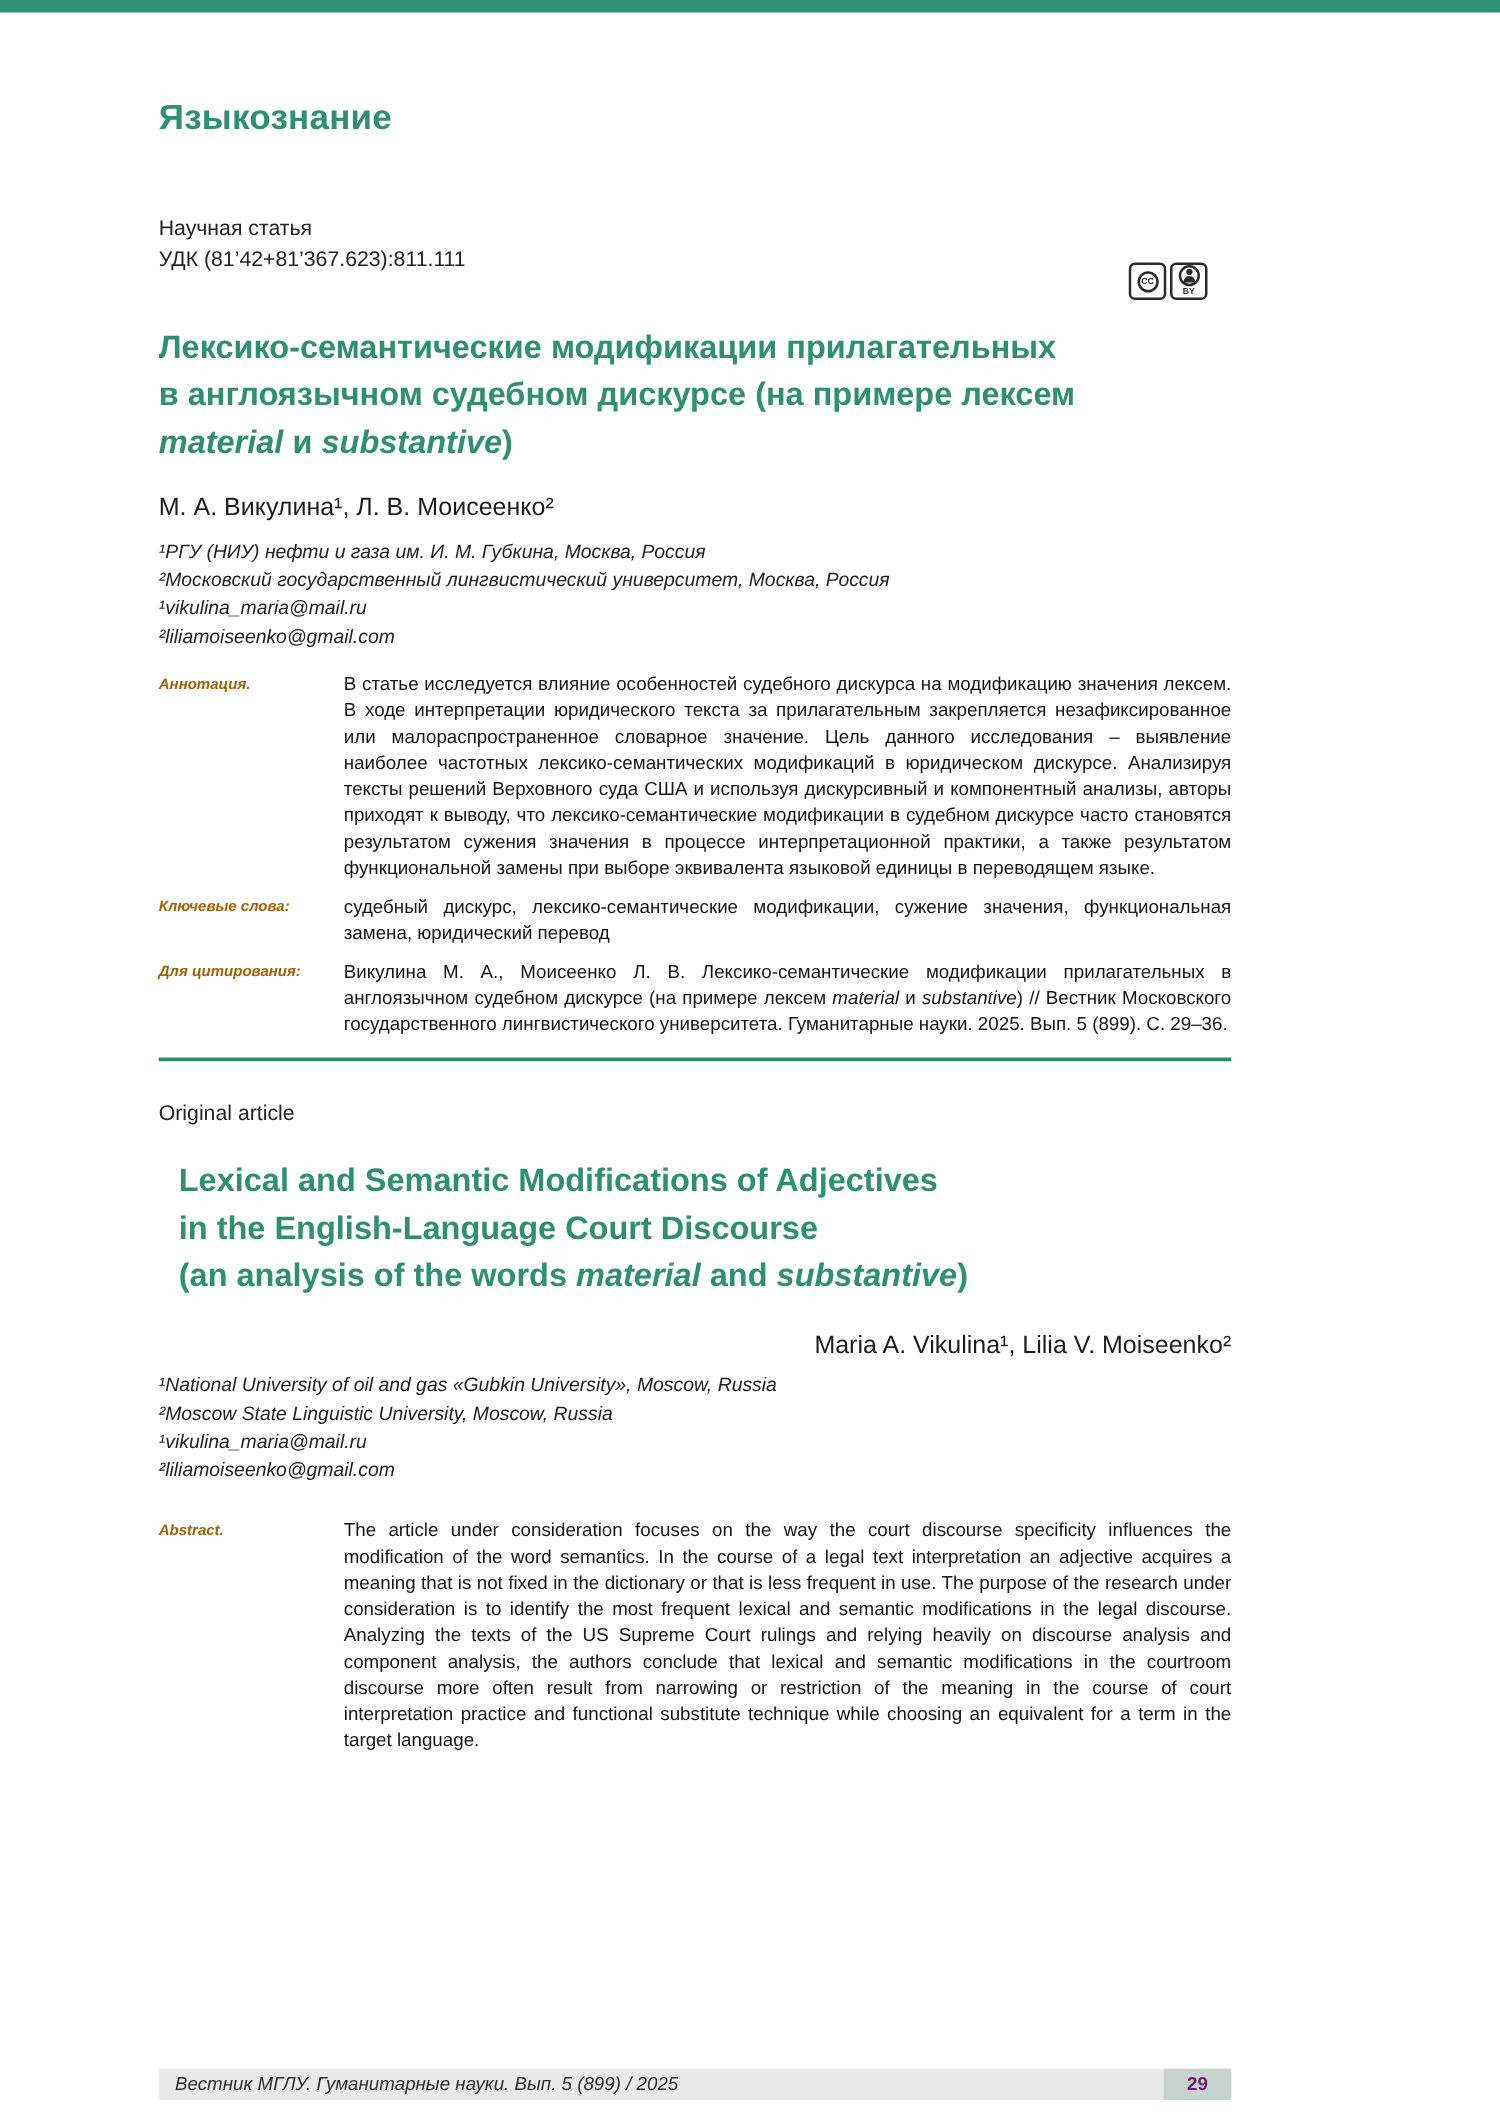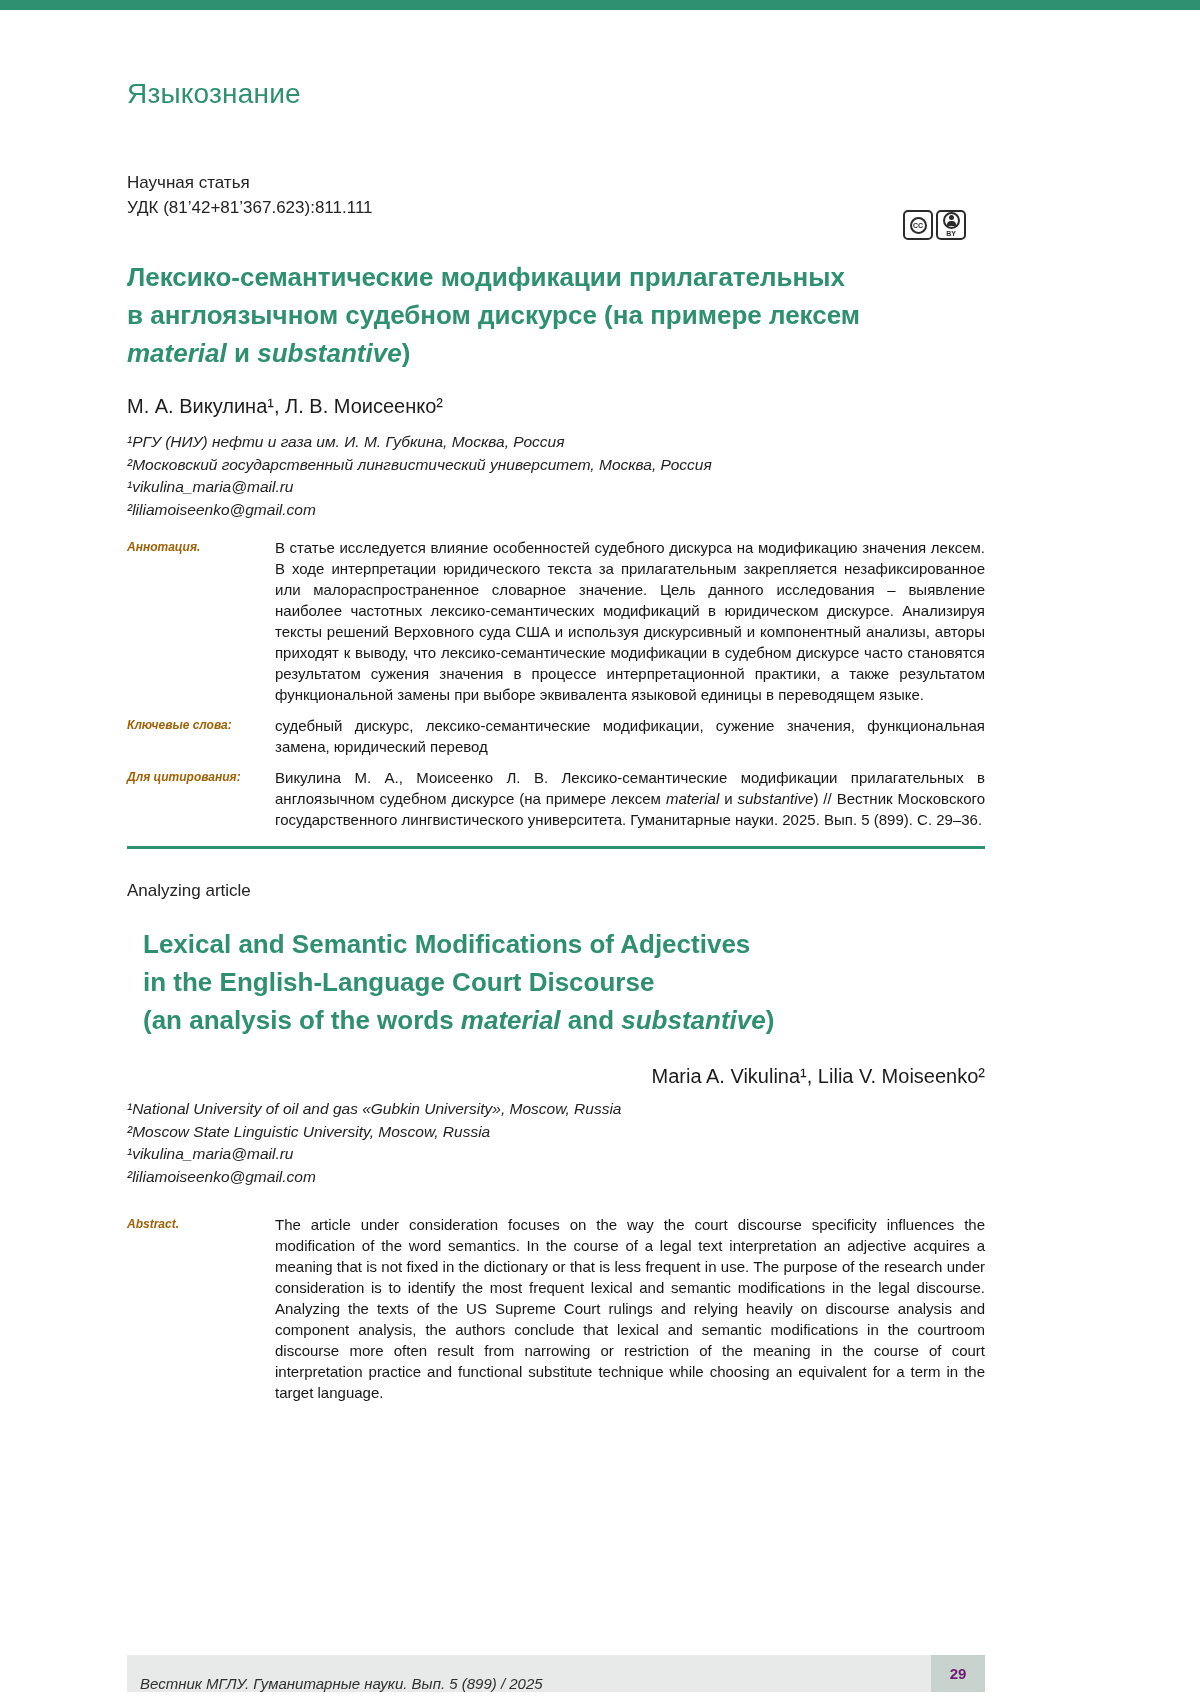--- a/index.html
+++ b/index.html
@@ -21,7 +21,7 @@
   }
   .section-heading {
     position: absolute; top: 78px; left: 127px; margin: 0;
-    font-size: 28px; font-weight: normal; color: var(--green);
+    font-size: 28px; font-weight: bold; color: var(--green);
     letter-spacing: 0.2px;
   }
   .meta {

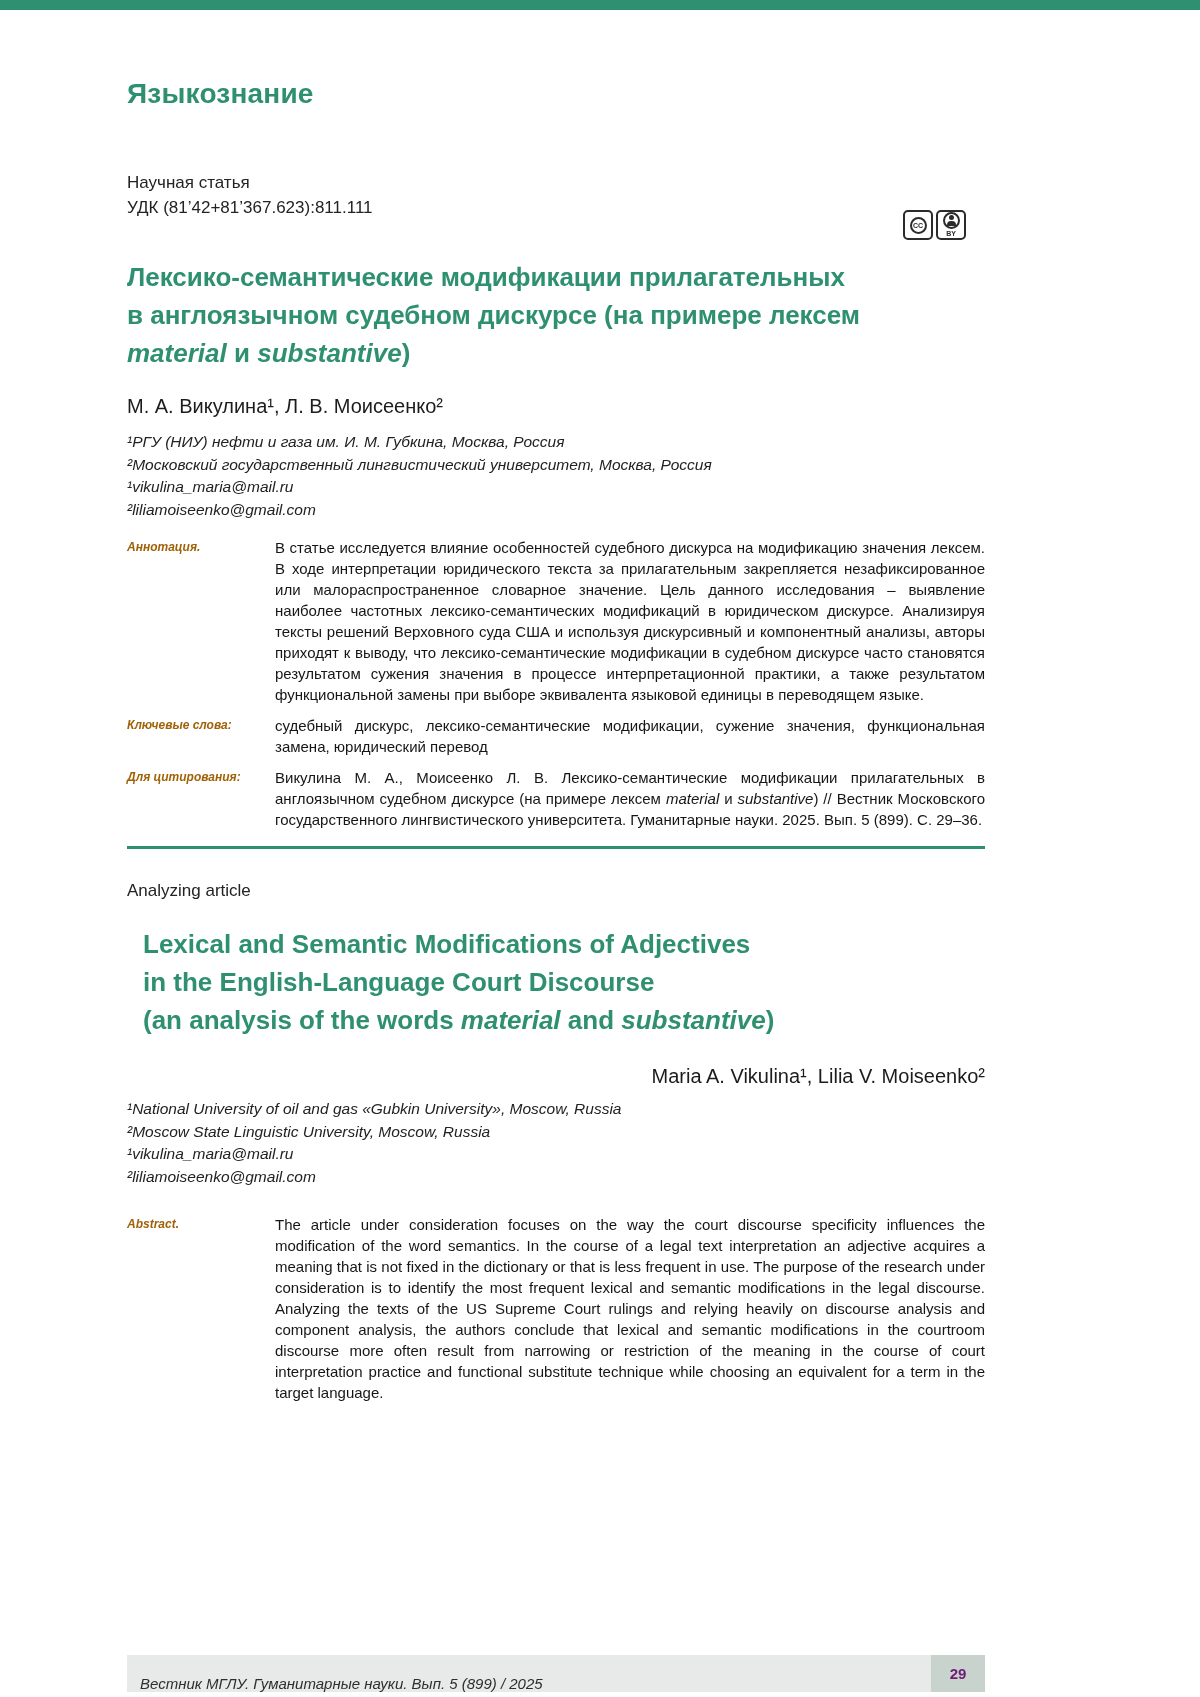--- a/index.html
+++ b/index.html
@@ -138,7 +138,7 @@
 
     <div class="rule"></div>
 
-    <div class="orig">Analyzing article</div>
+    <div class="orig">Original article</div>
 
     <h2 class="title title-en-flow" lang="en">
       <span class="tline">Lexical and Semantic Modifications of Adjectives</span>

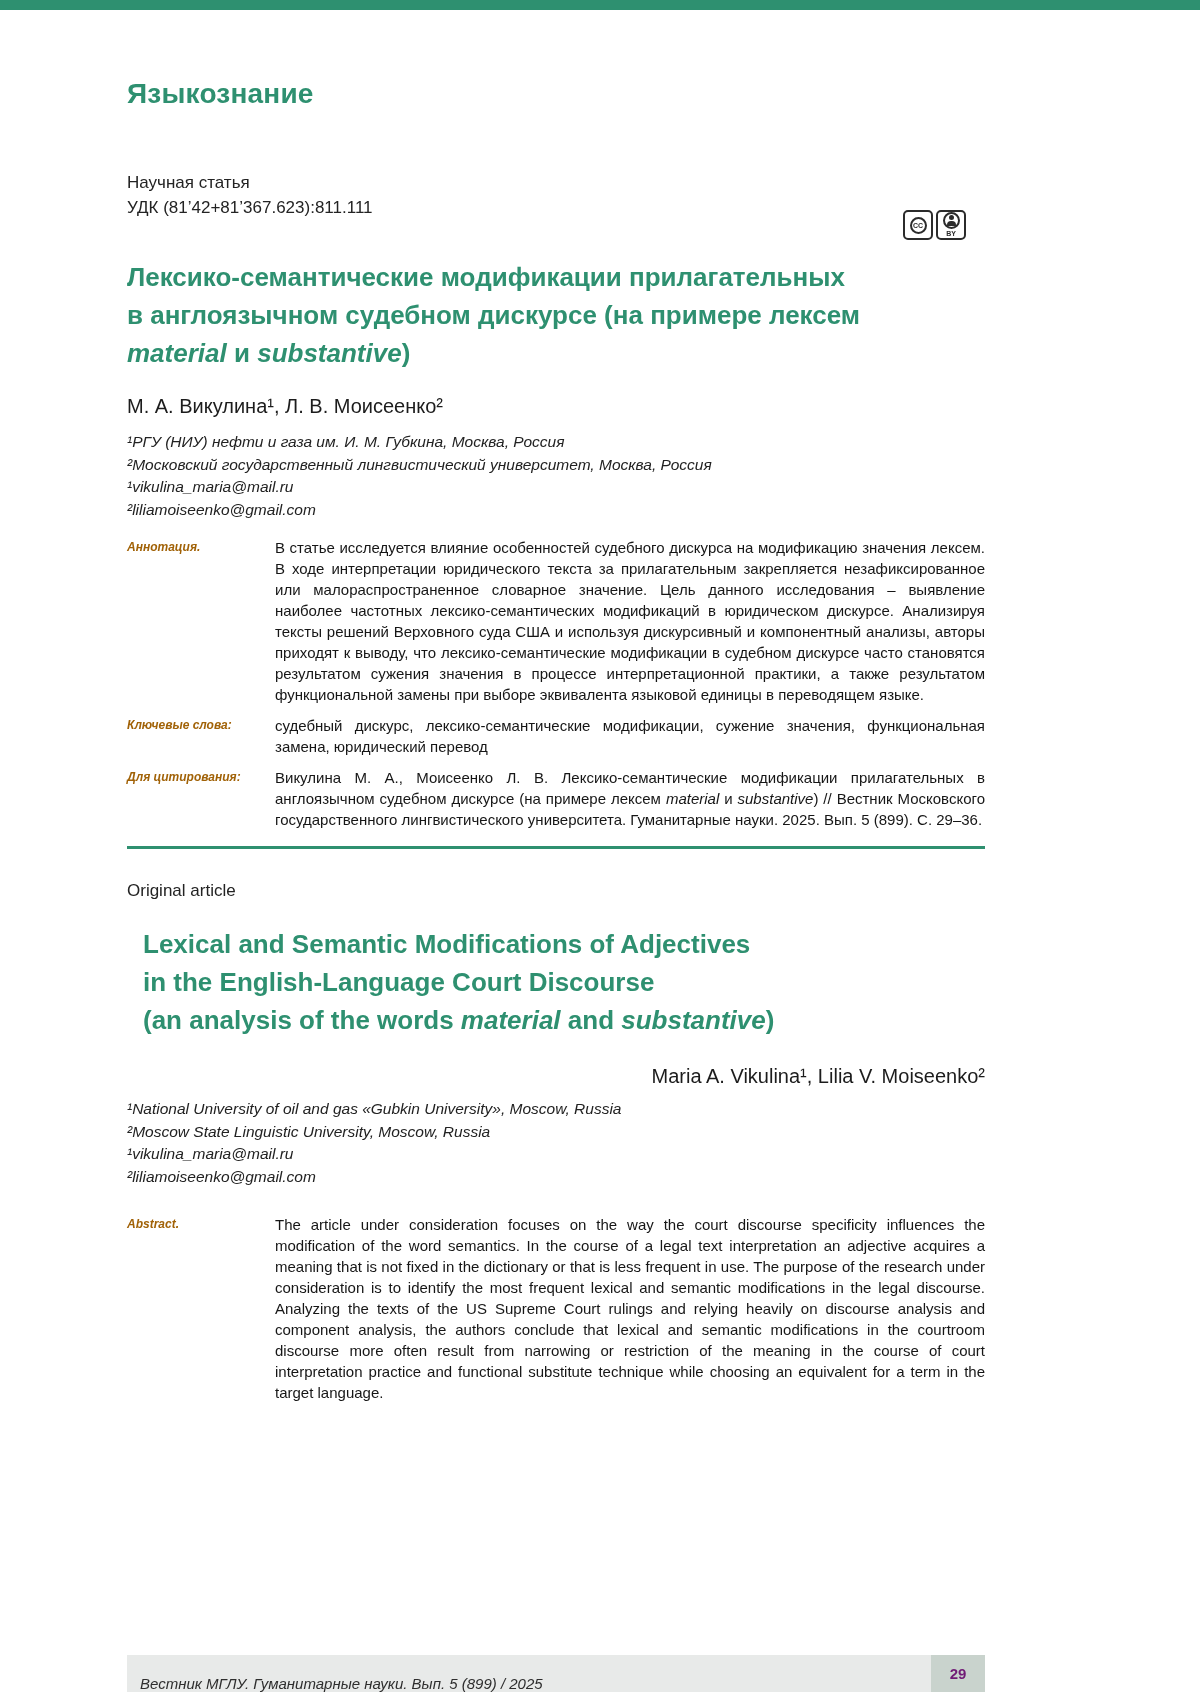--- a/index.html
+++ b/index.html
@@ -67,8 +67,8 @@
   .abstract-en-flow { margin-top: 26px; }
 
   .footer {
-    position: absolute; top: 1655px; left: 127px; width: 858px; height: 37px;
-    background: var(--footer_bg); display: flex; align-items: flex-end;
+    position: absolute; top: 1655px; left: 127px; width: 858px; height: 25px;
+    background: var(--footer_bg); display: flex; align-items: center;
   }
   .footer-journal { flex: 1; padding-left: 13px; font-size: 15px; font-style: italic; color: #2e2e2e; }
   .footer-page {

